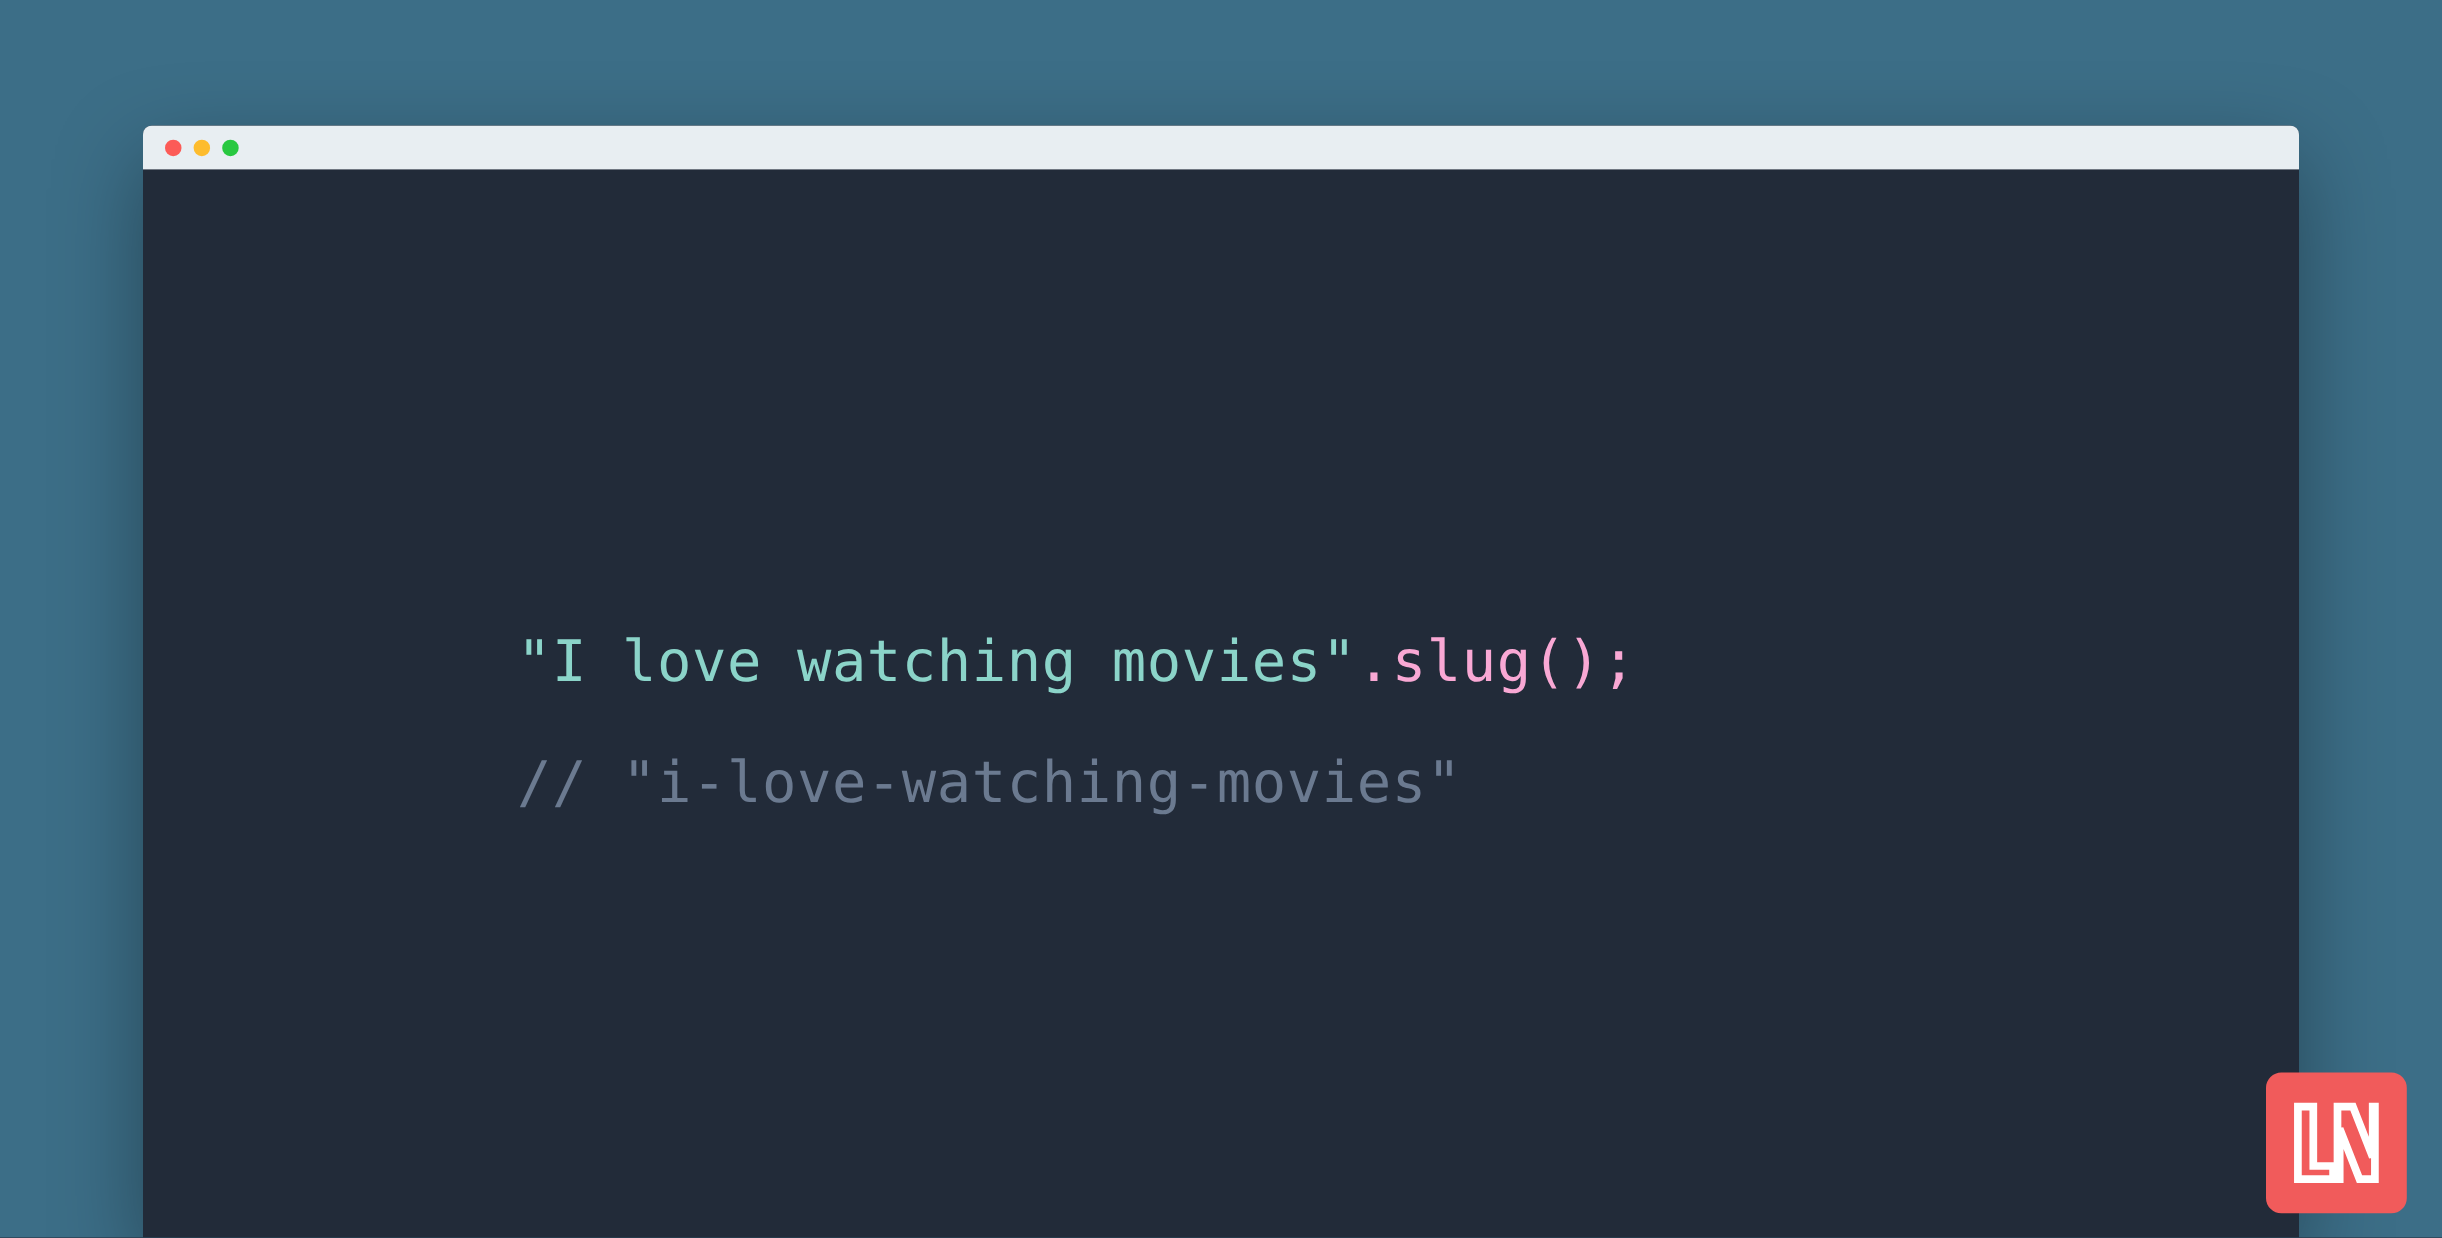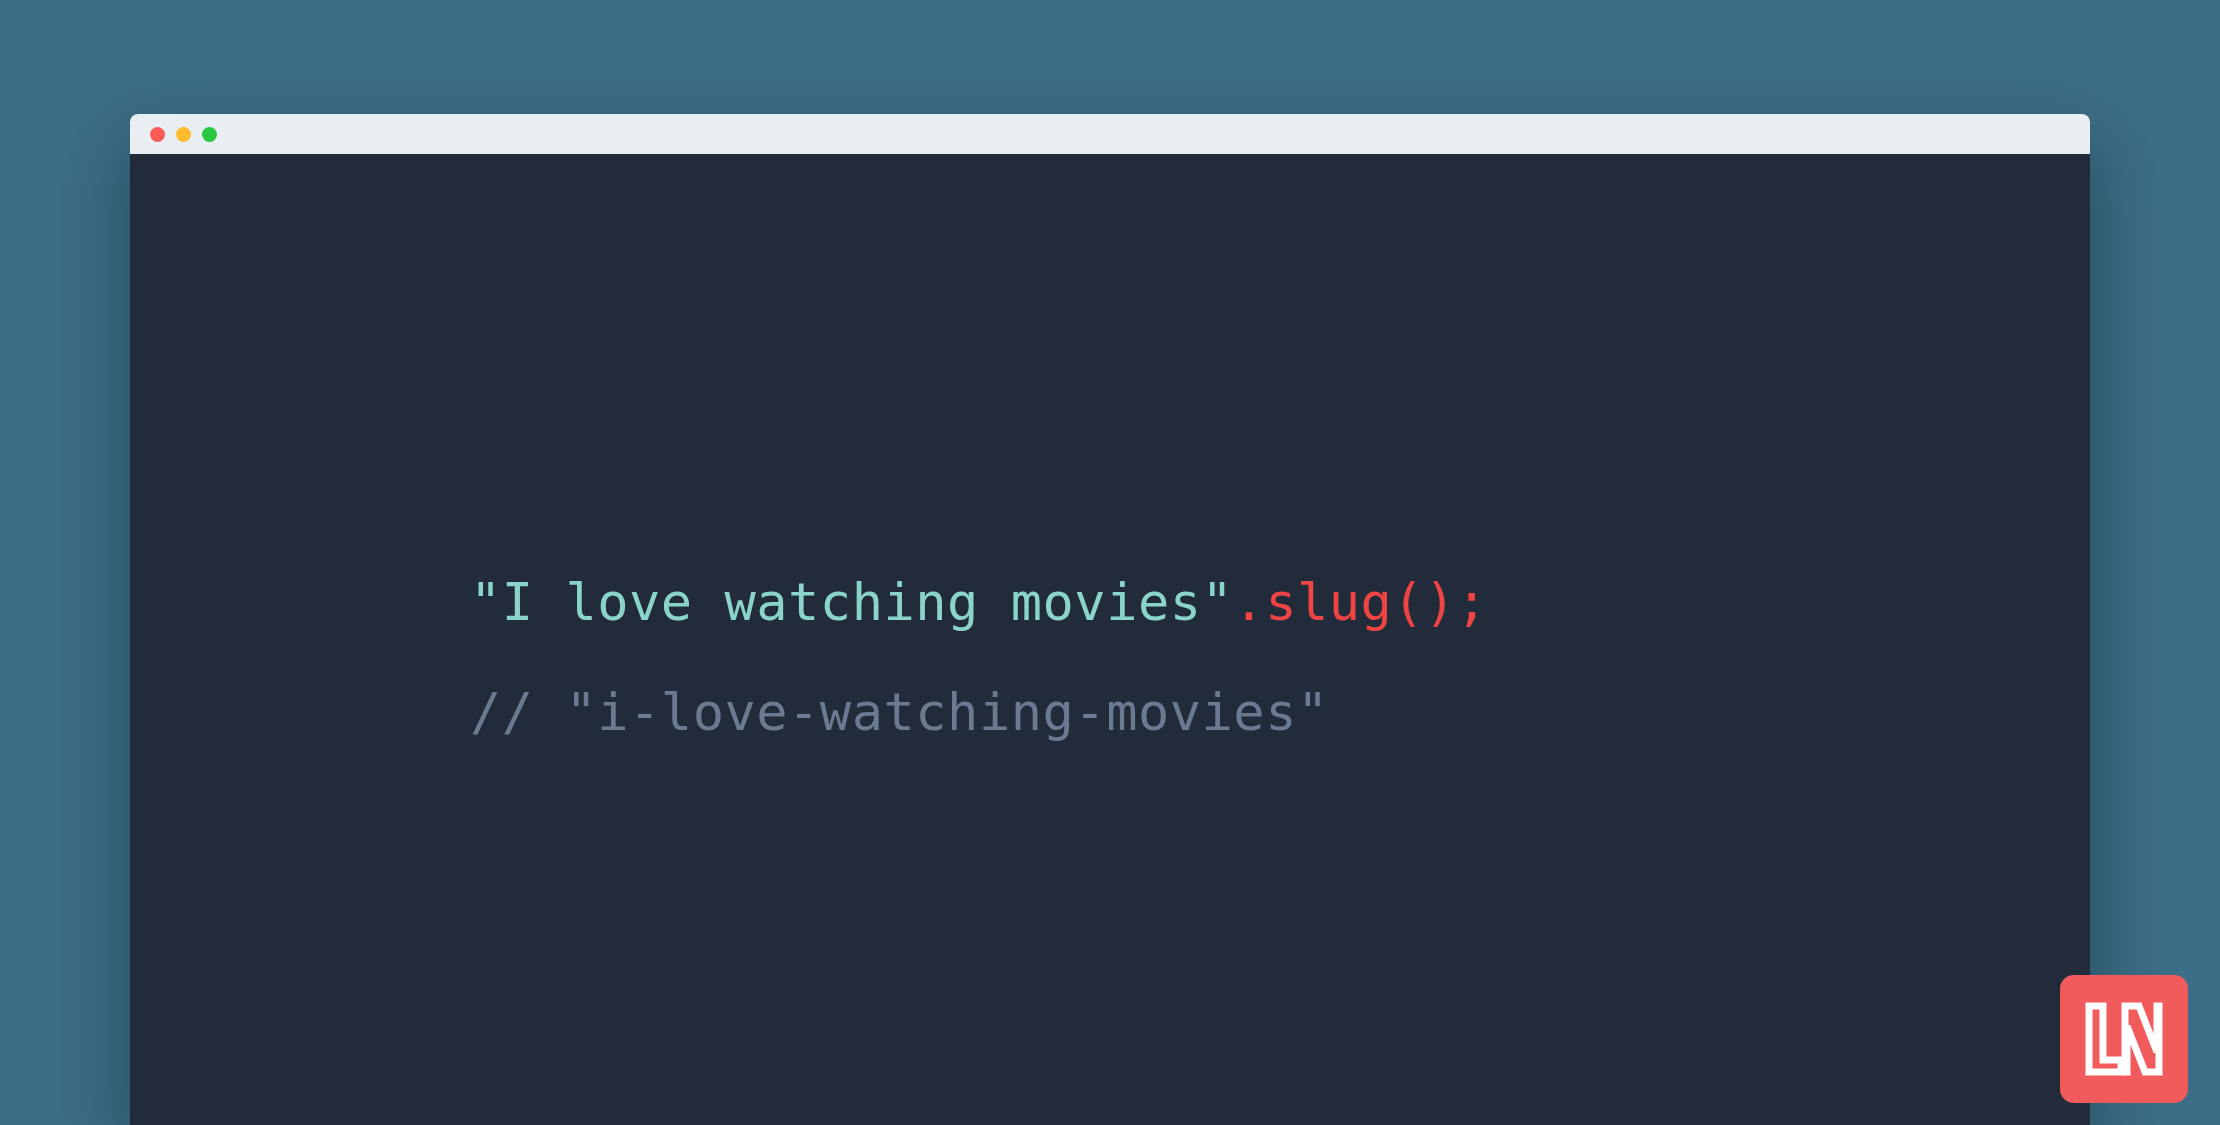--- a/index.html
+++ b/index.html
@@ -65,7 +65,7 @@
     }
     
     .tok-default {
-      color: #ef4444;
+      color: #f9a8d4;
     }
     
     .tok-comment {

